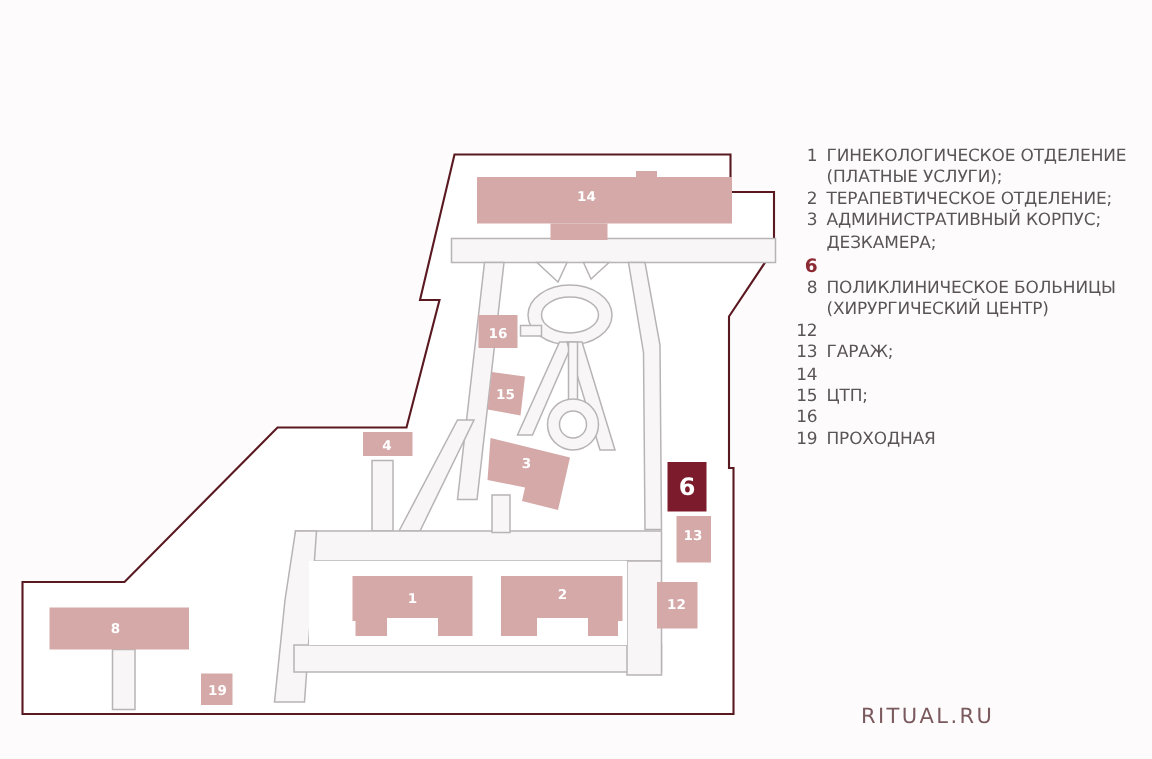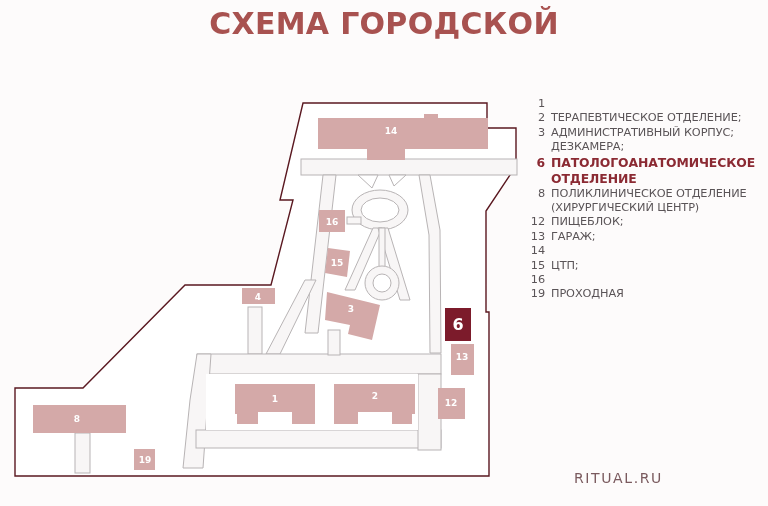--- a/index.html
+++ b/index.html
@@ -35,7 +35,6 @@
 <body>
 
 <div class="title">
-  <div>СХЕМА ГОРОДСКОЙ</div>
 </div>
 
 <svg class="map" width="768" height="506" viewBox="0 0 768 506">

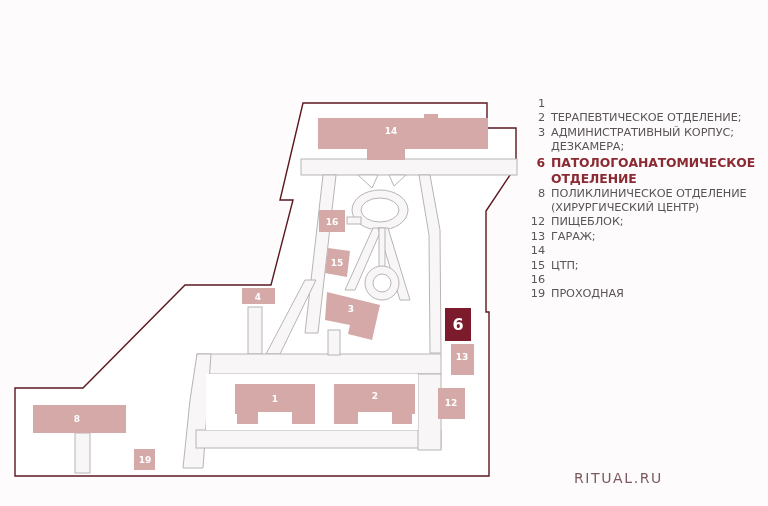--- a/index.html
+++ b/index.html
@@ -130,6 +130,7 @@
 <div class="legend">
   <div class="legend-item">
     <span class="legend-num">1</span>
+    <span class="legend-text">ГИНЕКОЛОГИЧЕСКОЕ ОТДЕЛЕНИЕ (ПЛАТНЫЕ УСЛУГИ);</span>
   </div>
   <div class="legend-item">
     <span class="legend-num">2</span>

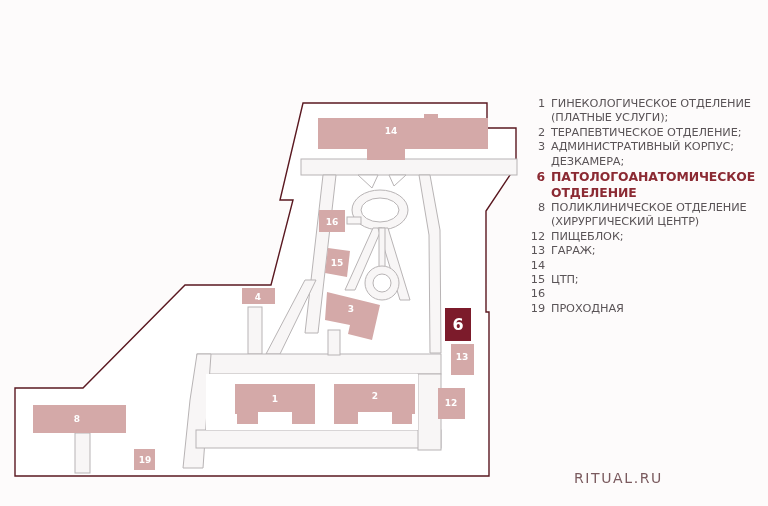--- a/index.html
+++ b/index.html
@@ -142,7 +142,6 @@
   </div>
   <div class="legend-item hl">
     <span class="legend-num">6</span>
-    <span class="legend-text">ПАТОЛОГОАНАТОМИЧЕСКОЕ ОТДЕЛЕНИЕ</span>
   </div>
   <div class="legend-item">
     <span class="legend-num">8</span>

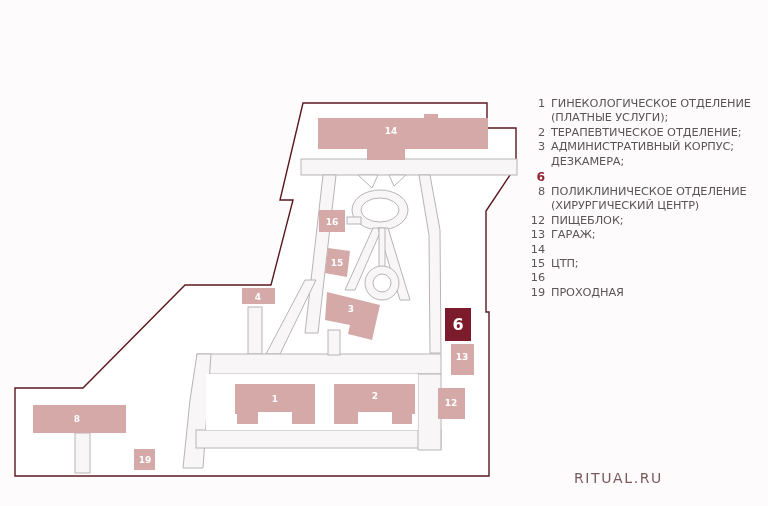--- a/index.html
+++ b/index.html
@@ -145,7 +145,7 @@
   </div>
   <div class="legend-item">
     <span class="legend-num">8</span>
-    <span class="legend-text">ПОЛИКЛИНИЧЕСКОЕ ОТДЕЛЕНИЕ (ХИРУРГИЧЕСКИЙ ЦЕНТР)</span>
+    <span class="legend-text">ПОЛИКЛИНИЧЕСКОЕ БОЛЬНИЦЫ (ХИРУРГИЧЕСКИЙ ЦЕНТР)</span>
   </div>
   <div class="legend-item">
     <span class="legend-num">12</span>

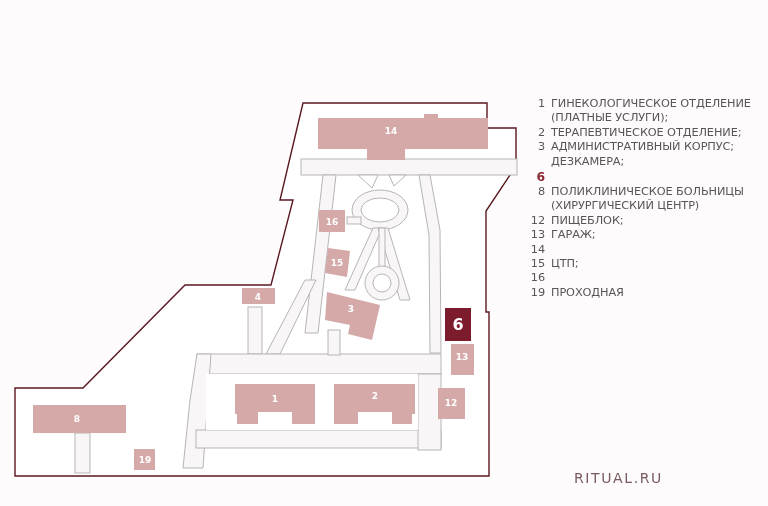--- a/index.html
+++ b/index.html
@@ -149,7 +149,6 @@
   </div>
   <div class="legend-item">
     <span class="legend-num">12</span>
-    <span class="legend-text">ПИЩЕБЛОК;</span>
   </div>
   <div class="legend-item">
     <span class="legend-num">13</span>

